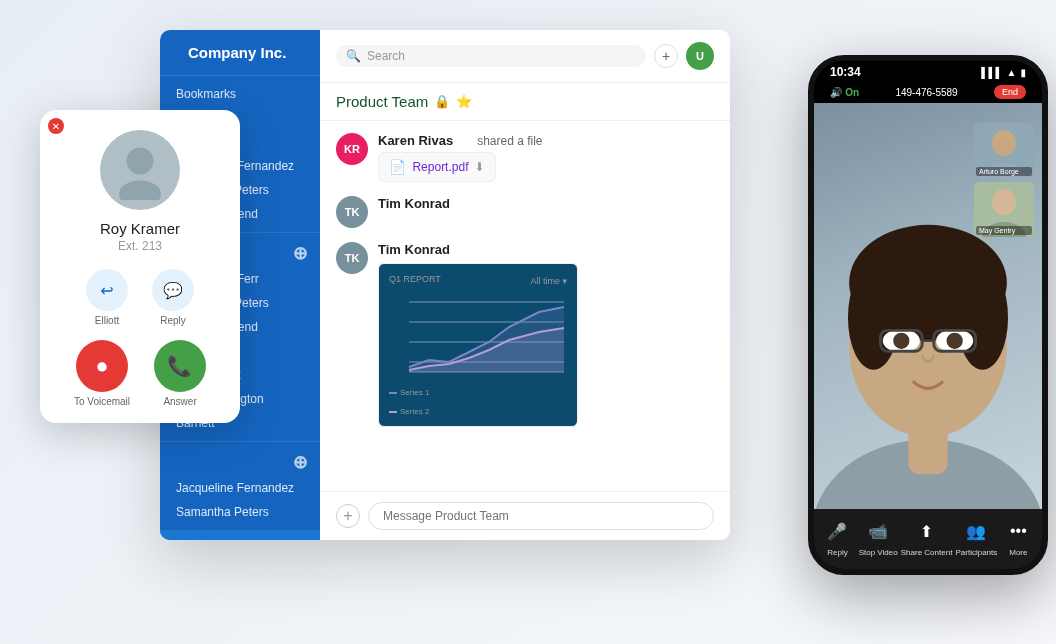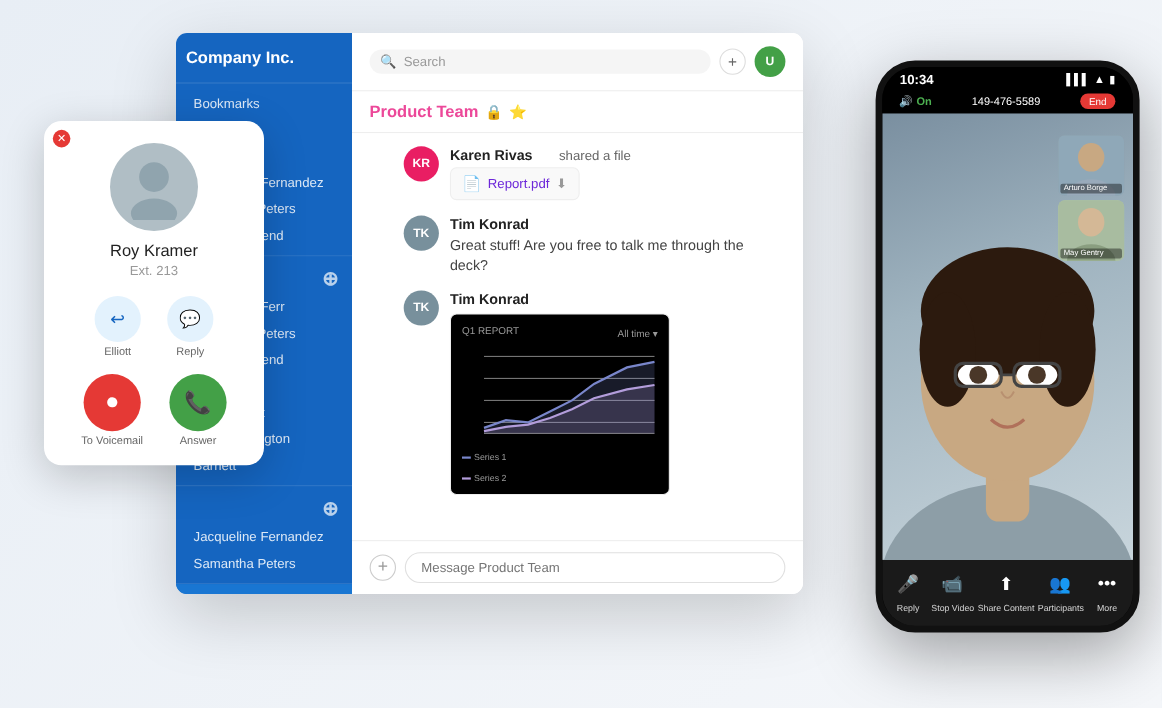--- a/index.html
+++ b/index.html
@@ -46,7 +46,7 @@
       flex-shrink: 0;
     }
     .sidebar-header {
-      padding: 14px 9px;
+      padding: 14px 28px;
       color: #fff;
       font-size: 15px;
       font-weight: 700;

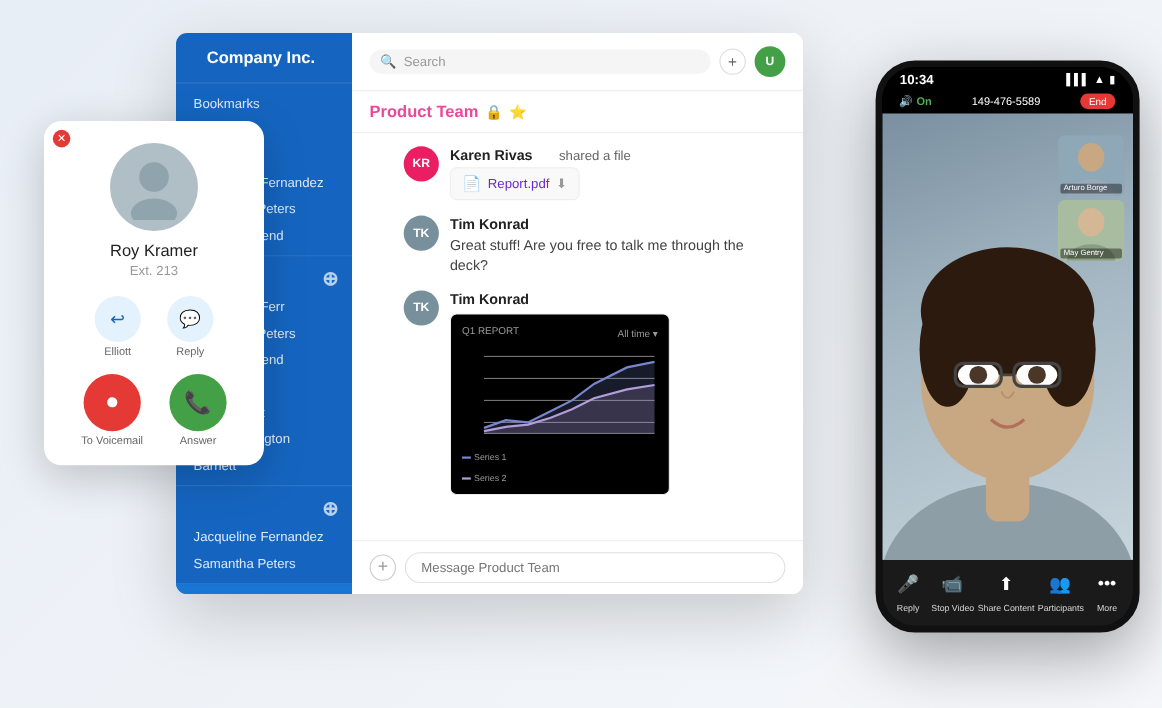--- a/index.html
+++ b/index.html
@@ -343,7 +343,7 @@
     
     .mobile-app {
       position: absolute;
-      right: 20px;
+      right: 8px;
       top: 55px;
       width: 240px;
       height: 520px;

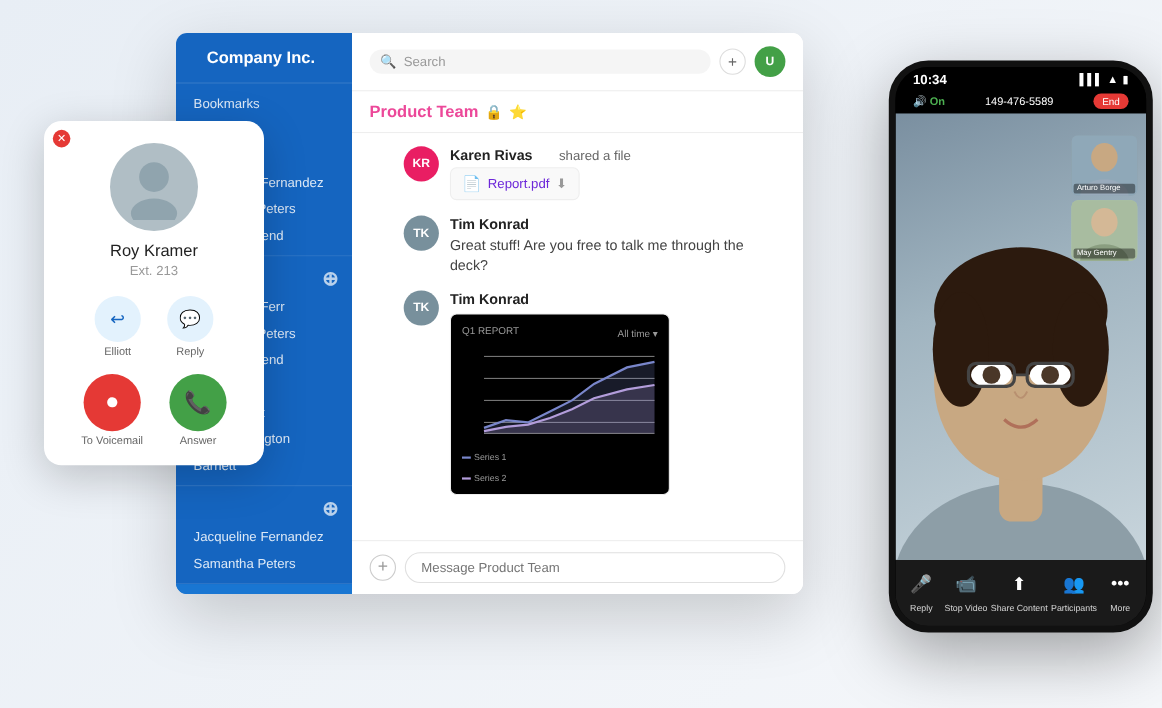--- a/index.html
+++ b/index.html
@@ -158,8 +158,8 @@
     }
     .channel-title {
       font-size: 15px;
-      font-weight: 700;
-      color: #ec4899;
+      font-weight: 400;
+      color: #14532d;
     }
     .channel-icon {
       color: #999;

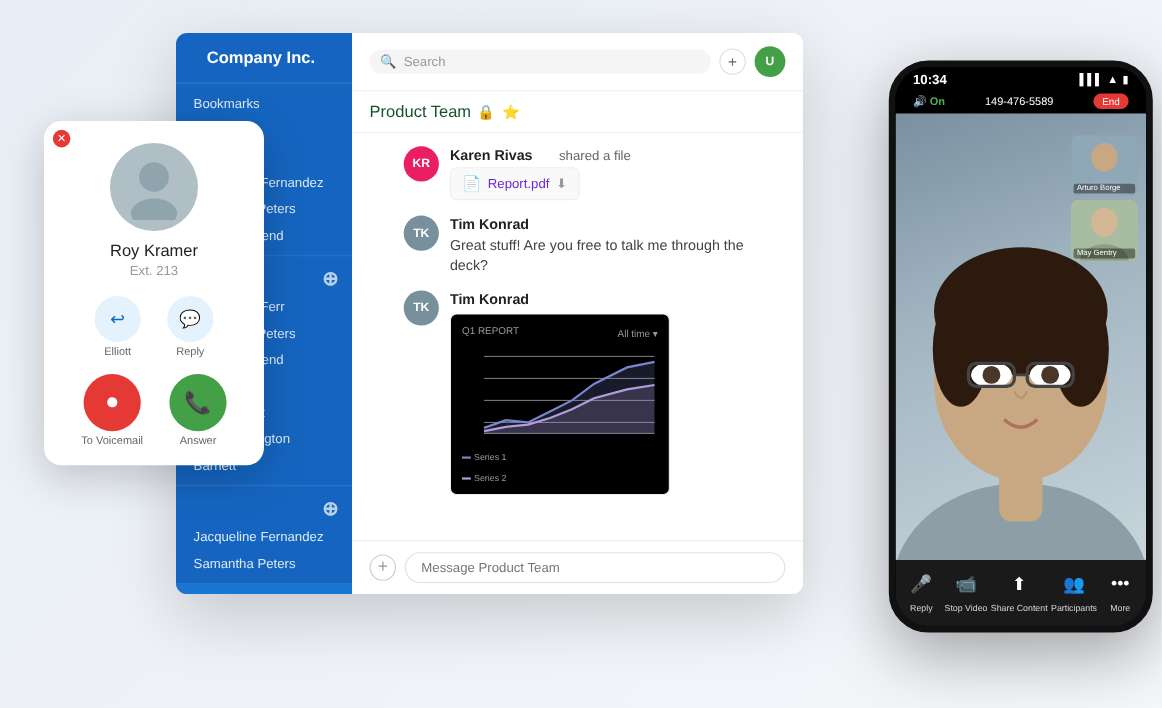--- a/index.html
+++ b/index.html
@@ -190,7 +190,6 @@
       font-size: 11px;
       font-weight: 600;
       overflow: hidden;
-      margin-left: 31px;
     }
     .msg-content { flex: 1; }
     .msg-header { display: flex; align-items: flex-end; gap: 24px; margin-bottom: 3px; }

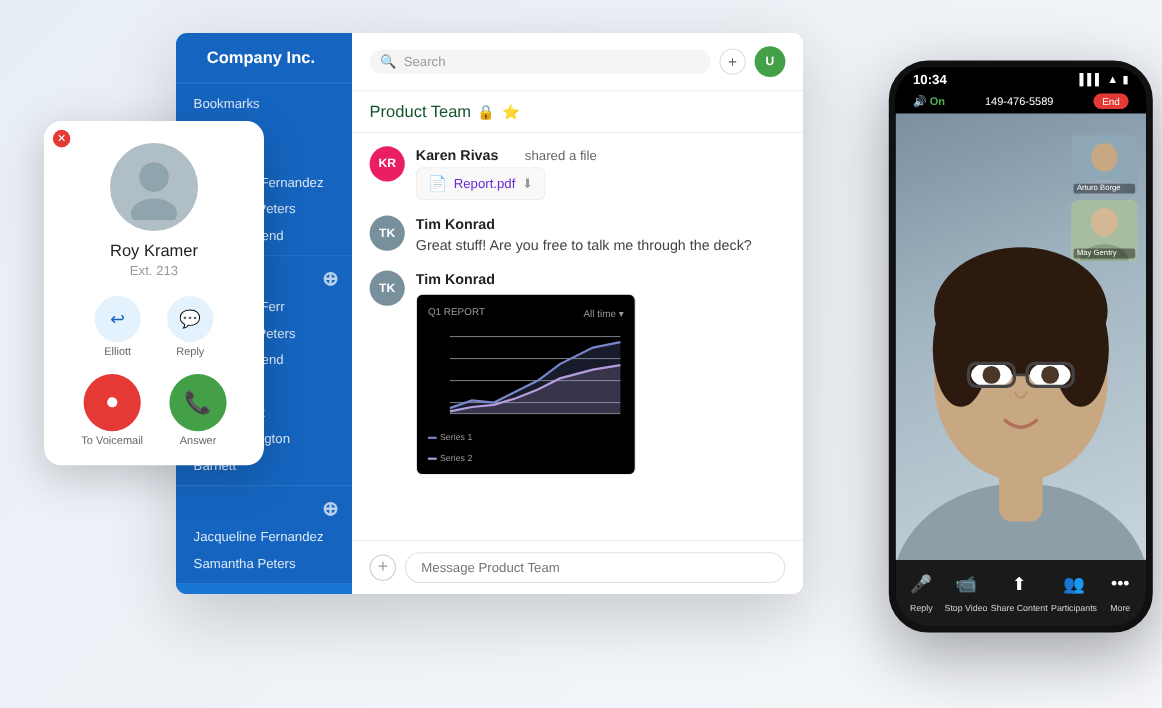--- a/index.html
+++ b/index.html
@@ -527,7 +527,6 @@
             <div class="msg-header">
               <span class="msg-name">Tim Konrad</span>
             </div>
-            <div class="msg-text">Great stuff! Are you free to talk me through the deck?</div>
           </div>
         </div>
 

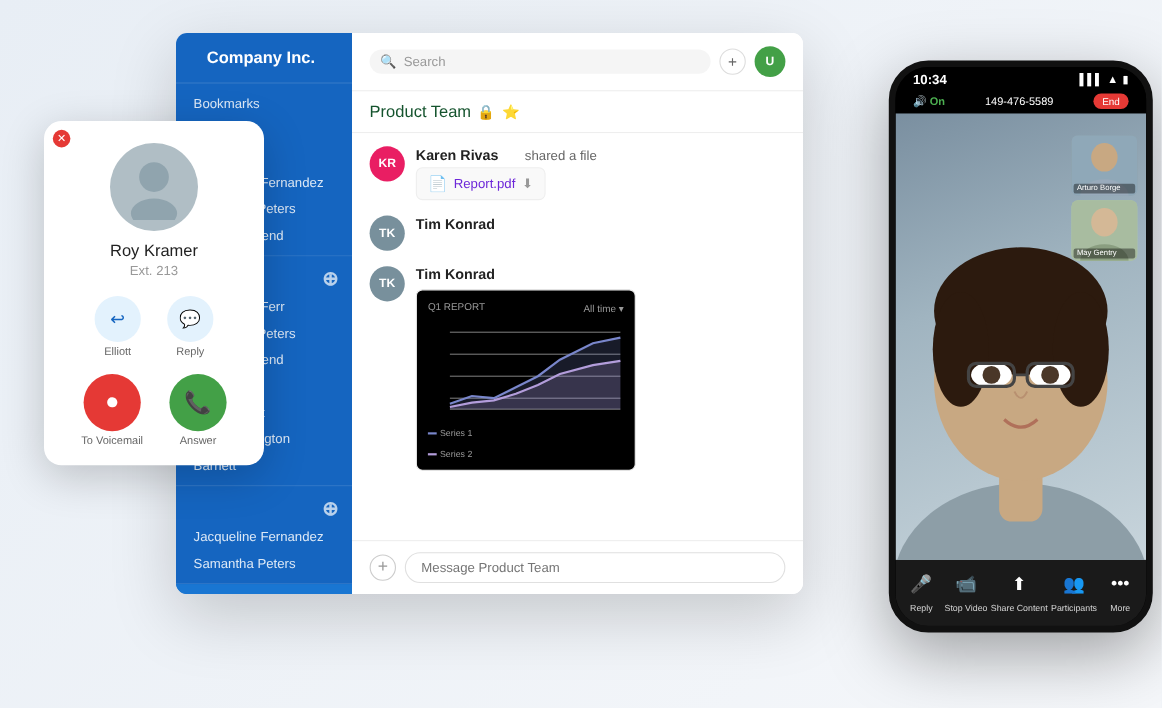--- a/index.html
+++ b/index.html
@@ -214,7 +214,7 @@
     
     .chart-container {
       margin-top: 6px;
-      background: #000000;
+      background: #0c4a6e;
       border: 1px solid #eee;
       border-radius: 6px;
       padding: 10px;

